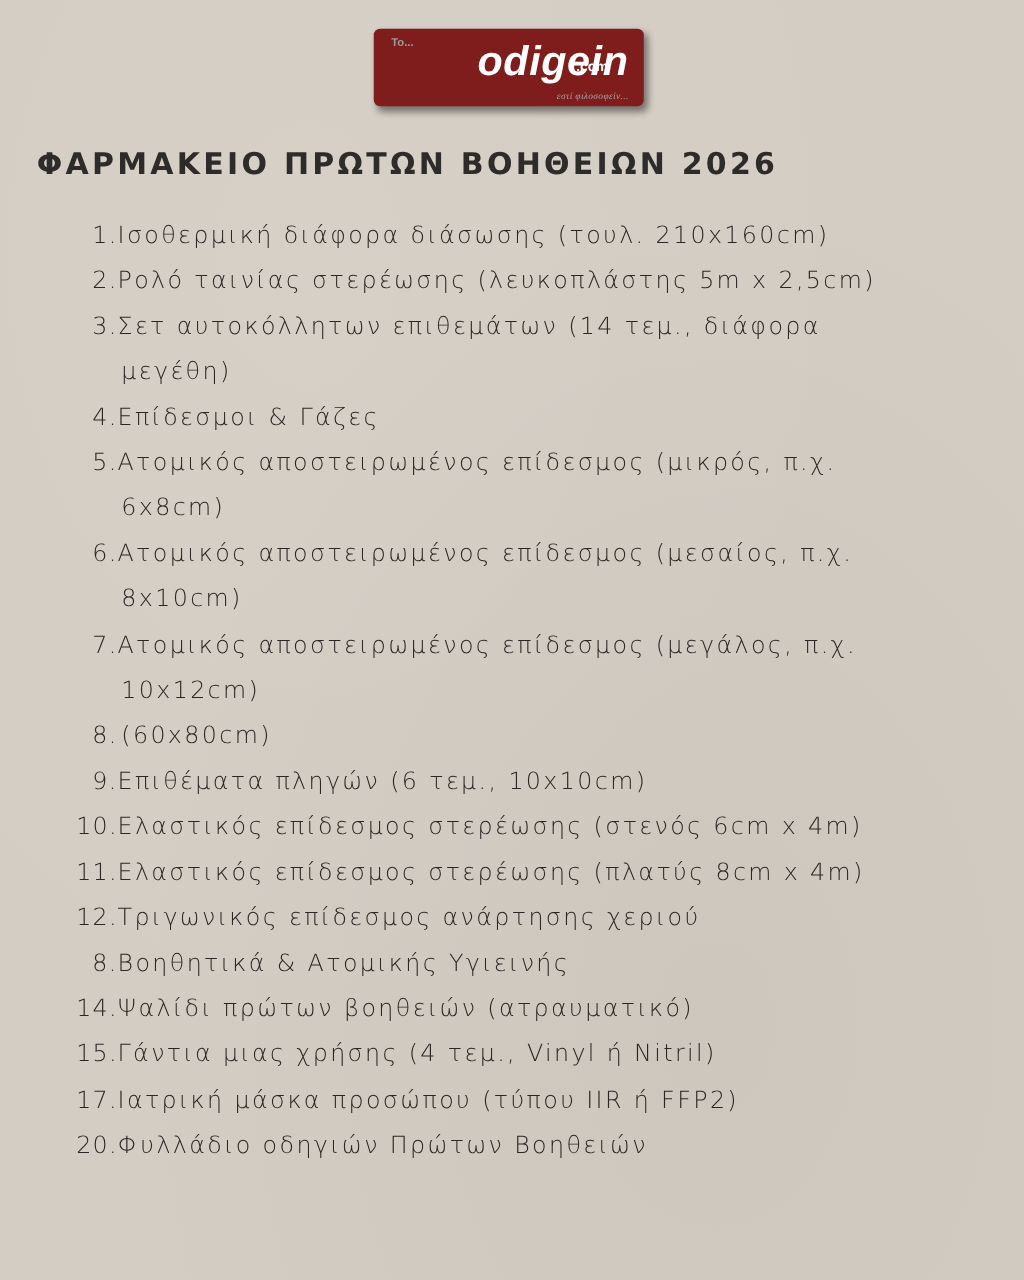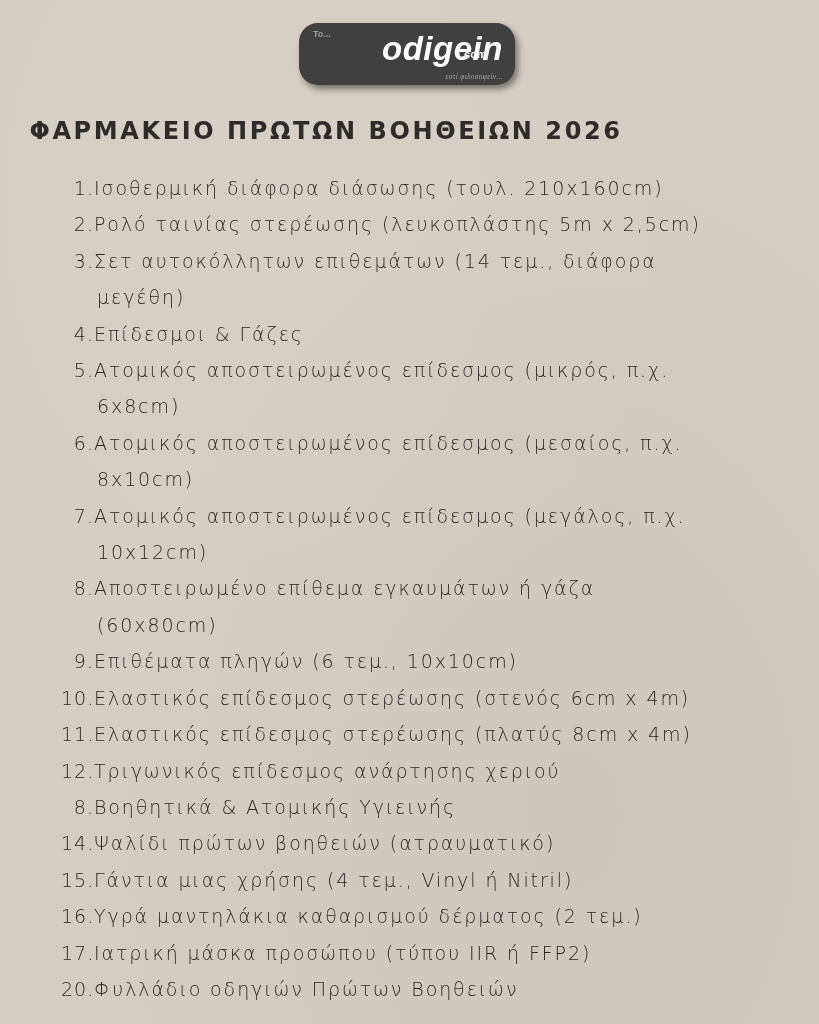--- a/index.html
+++ b/index.html
@@ -24,8 +24,8 @@
       top: 23px;
       width: 216px;
       height: 62px;
-      background: #404040;
-      border-radius: 19px;
+      background: #7f1d1d;
+      border-radius: 5px;
       box-shadow: 3px 4px 6px rgba(0,0,0,0.45);
     }
     .logo .to {

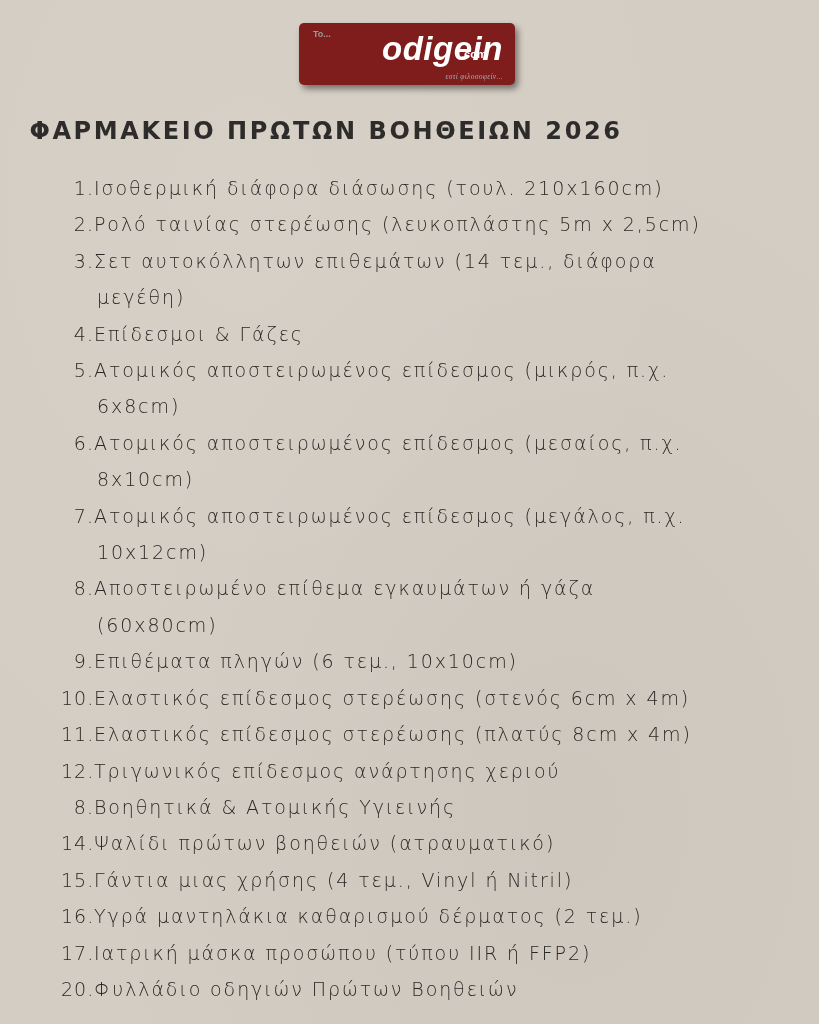--- a/index.html
+++ b/index.html
@@ -161,7 +161,7 @@
     </li>
   <li>
       <span class="num">8.</span>
-      <span class="txt"><span>Αποστειρωμένο επίθεμα εγκαυμάτων ή γάζα</span><span class="cont">(60x80cm)</span></span>
+      <span class="txt"><span class="cont">(60x80cm)</span></span>
     </li>
   <li>
       <span class="num">9.</span>

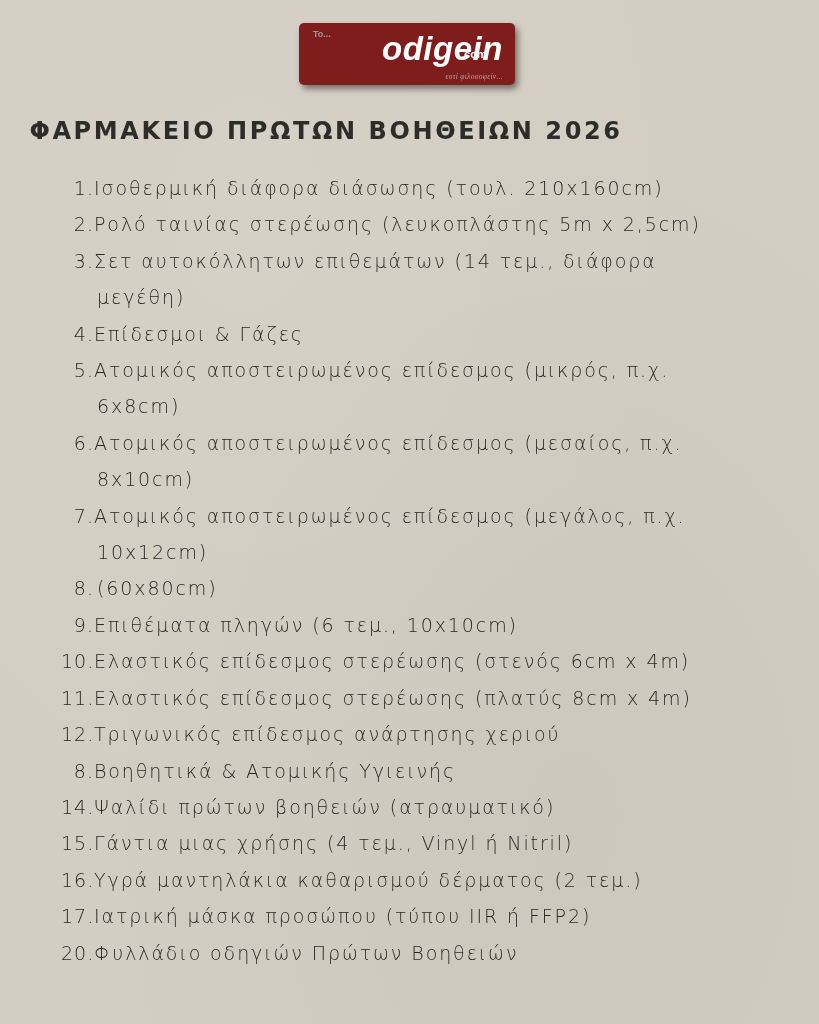--- a/index.html
+++ b/index.html
@@ -192,10 +192,6 @@
       <span class="txt"><span>Γάντια μιας χρήσης (4 τεμ., Vinyl ή Nitril)</span></span>
     </li>
   <li class="two-digit">
-      <span class="num">16.</span>
-      <span class="txt"><span>Υγρά μαντηλάκια καθαρισμού δέρματος (2 τεμ.)</span></span>
-    </li>
-  <li class="two-digit">
       <span class="num">17.</span>
       <span class="txt"><span>Ιατρική μάσκα προσώπου (τύπου IIR ή FFP2)</span></span>
     </li>

